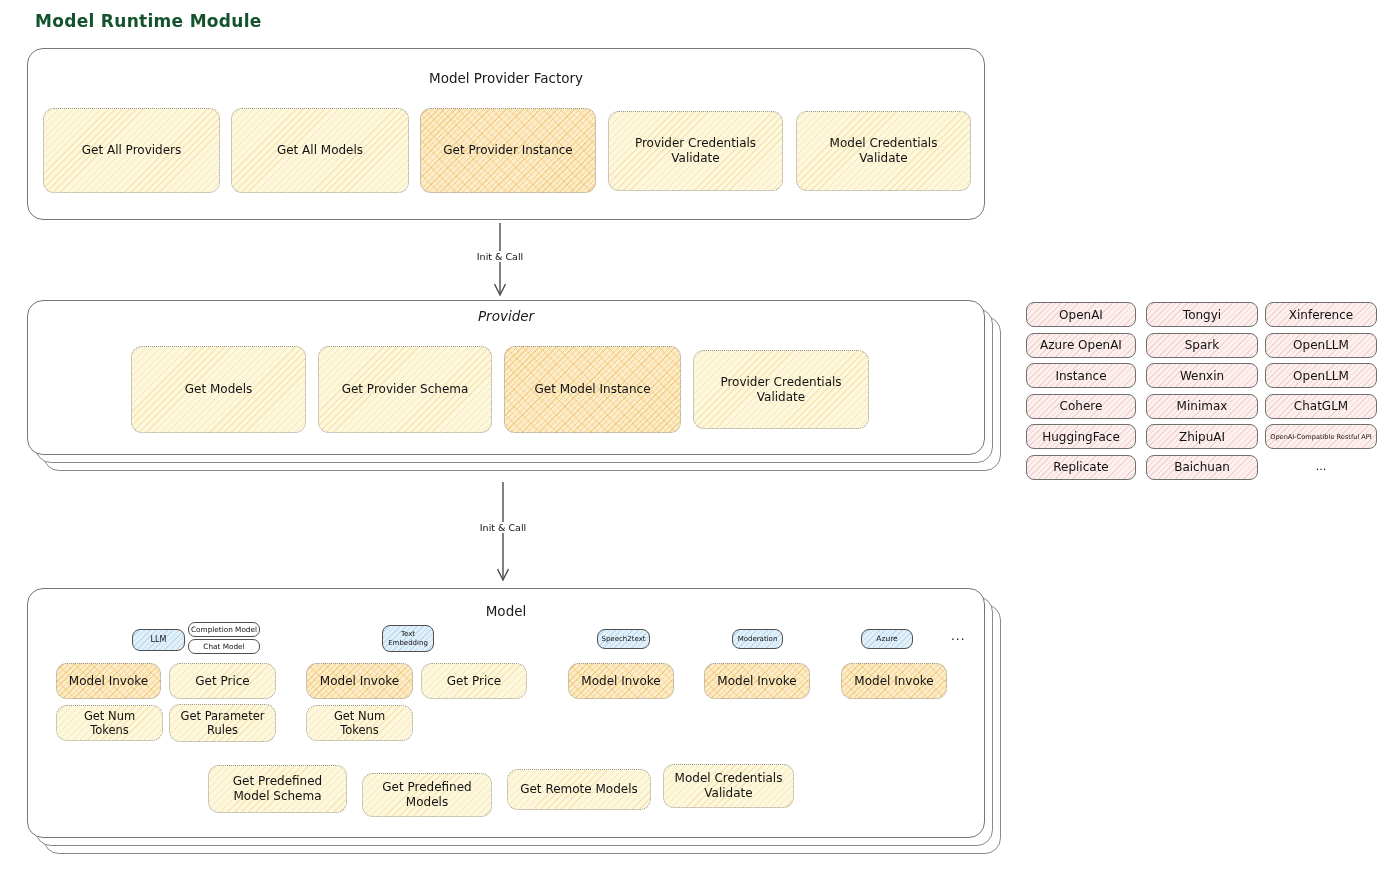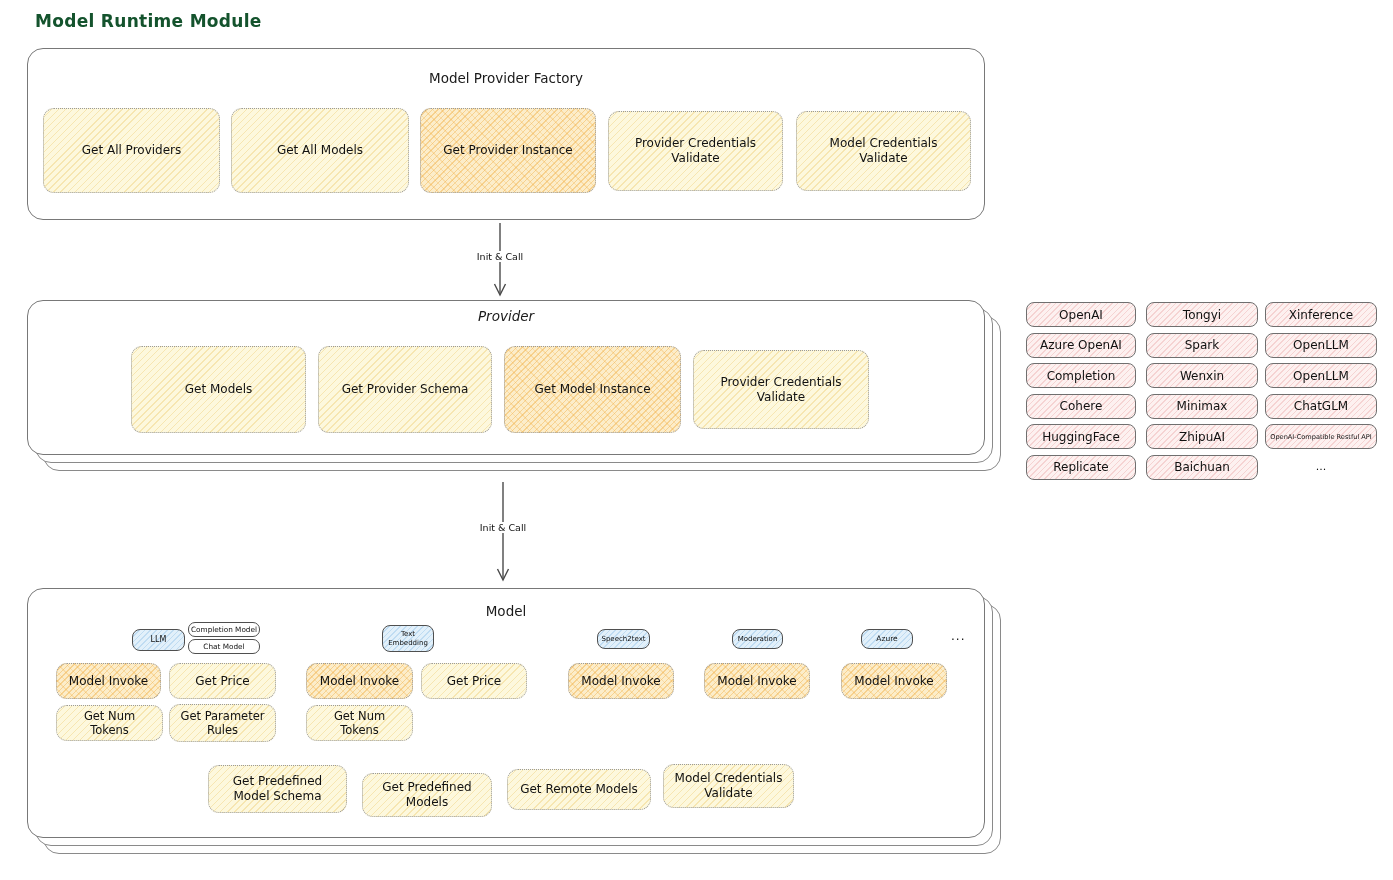--- a/index.html
+++ b/index.html
@@ -91,7 +91,7 @@
   <div class="abs chip-col" style="left:1026px;top:302px;width:110px;">
     <div class="chip">OpenAI</div>
     <div class="chip">Azure OpenAI</div>
-    <div class="chip">Completion</div>
+    <div class="chip">Instance</div>
     <div class="chip">Cohere</div>
     <div class="chip">HuggingFace</div>
     <div class="chip">Replicate</div>

